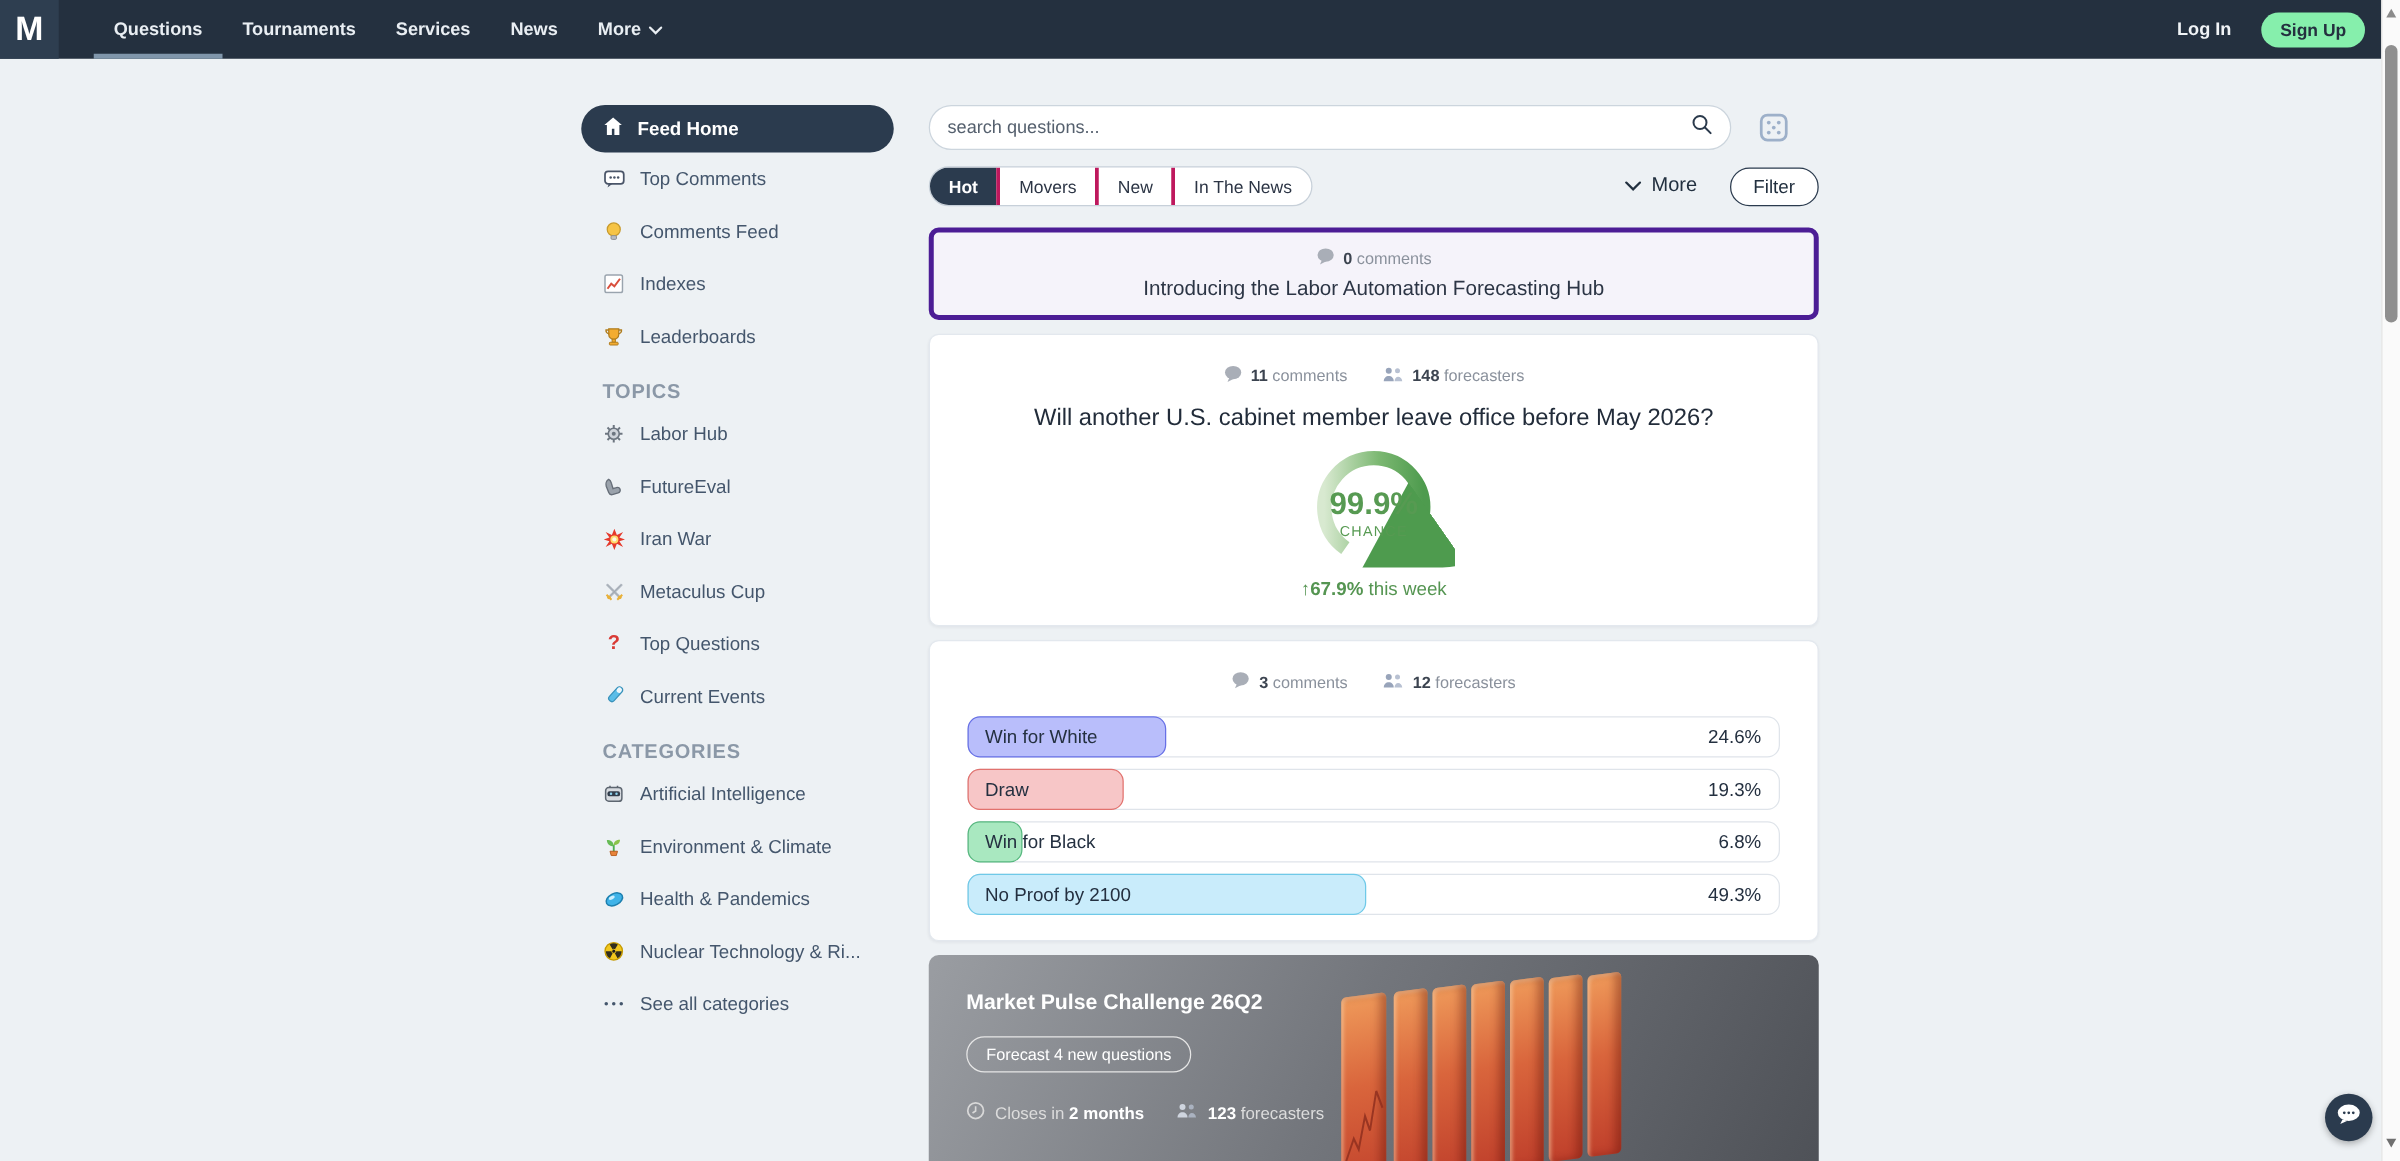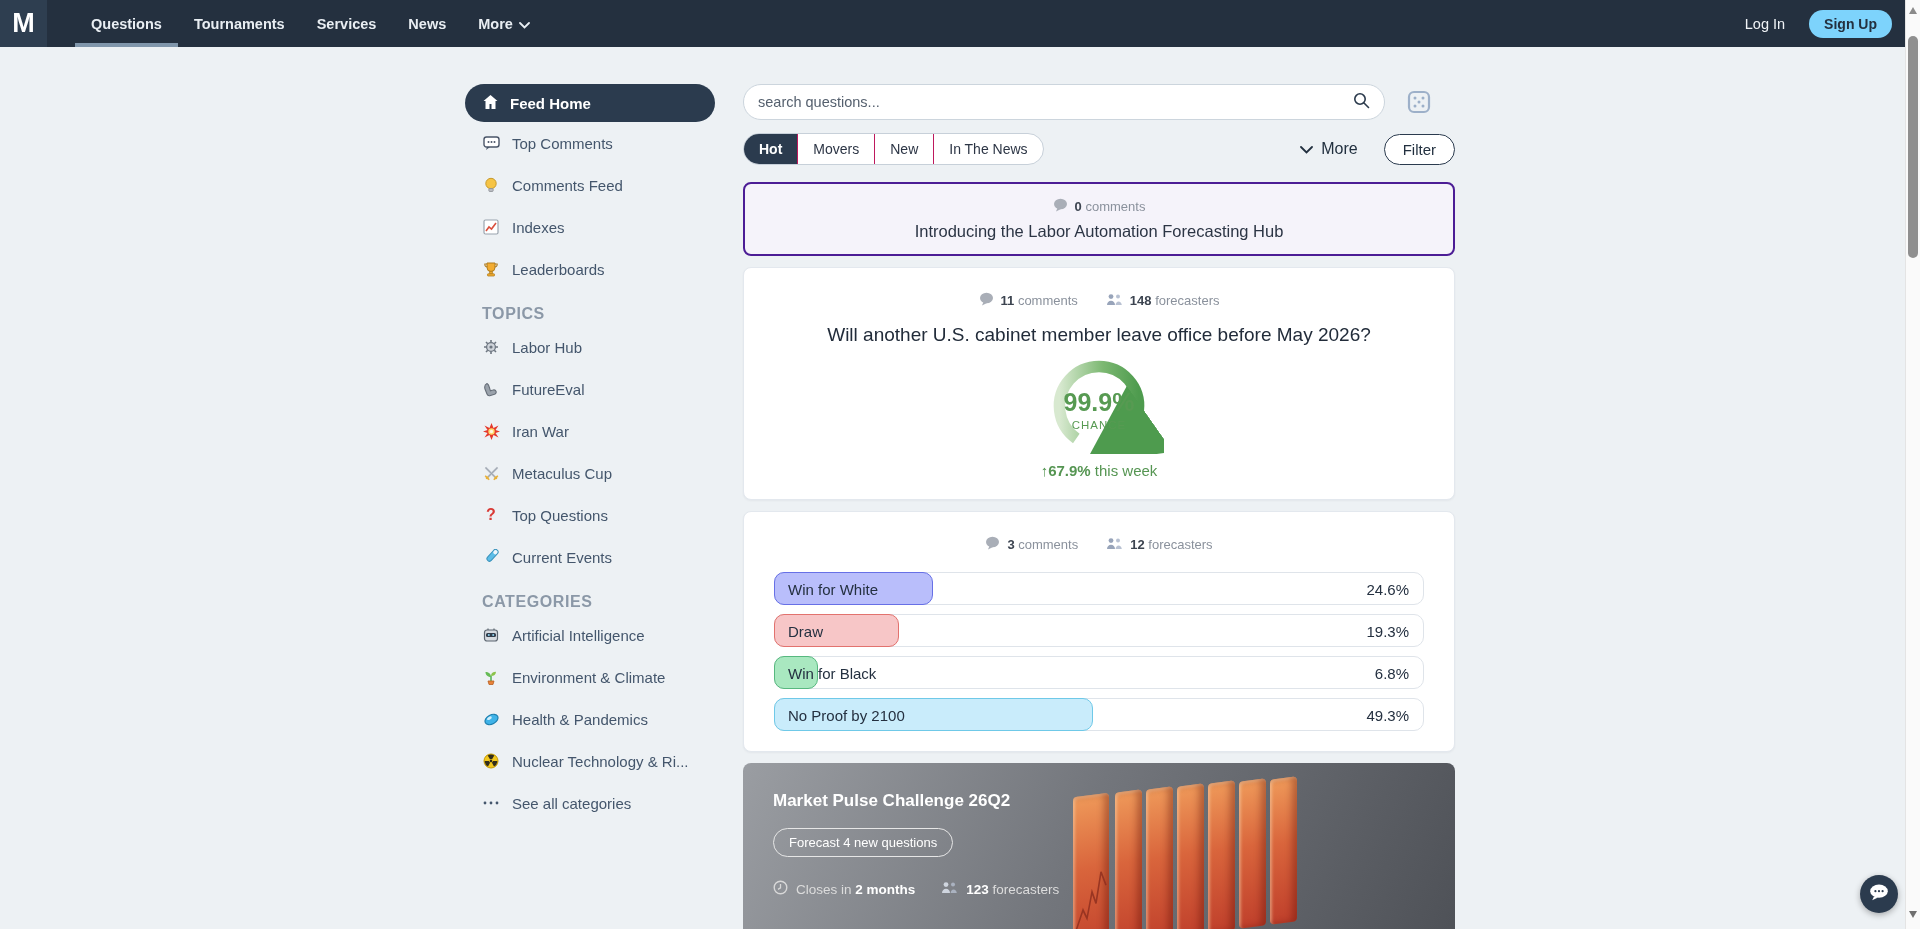--- a/index.html
+++ b/index.html
@@ -15,7 +15,7 @@
               font-size:14.5px; font-weight:600; cursor:pointer; border-bottom:4px solid transparent; padding-top:4px; }
   .nav-item.active { border-bottom-color:#8096ab; }
   .nav-spacer { flex:1; }
-  .login { color:#f0f3f6; font-size:14.5px; font-weight:400; margin-right:24px; cursor:pointer; }
+  .login { color:#f0f3f6; font-size:14.5px; font-weight:700; margin-right:24px; cursor:pointer; }
   .signup { background:#7dd3fc; color:#24303f; font-size:14px; font-weight:600; border:none;
             border-radius:16px; padding:6px 15px; cursor:pointer; }
 

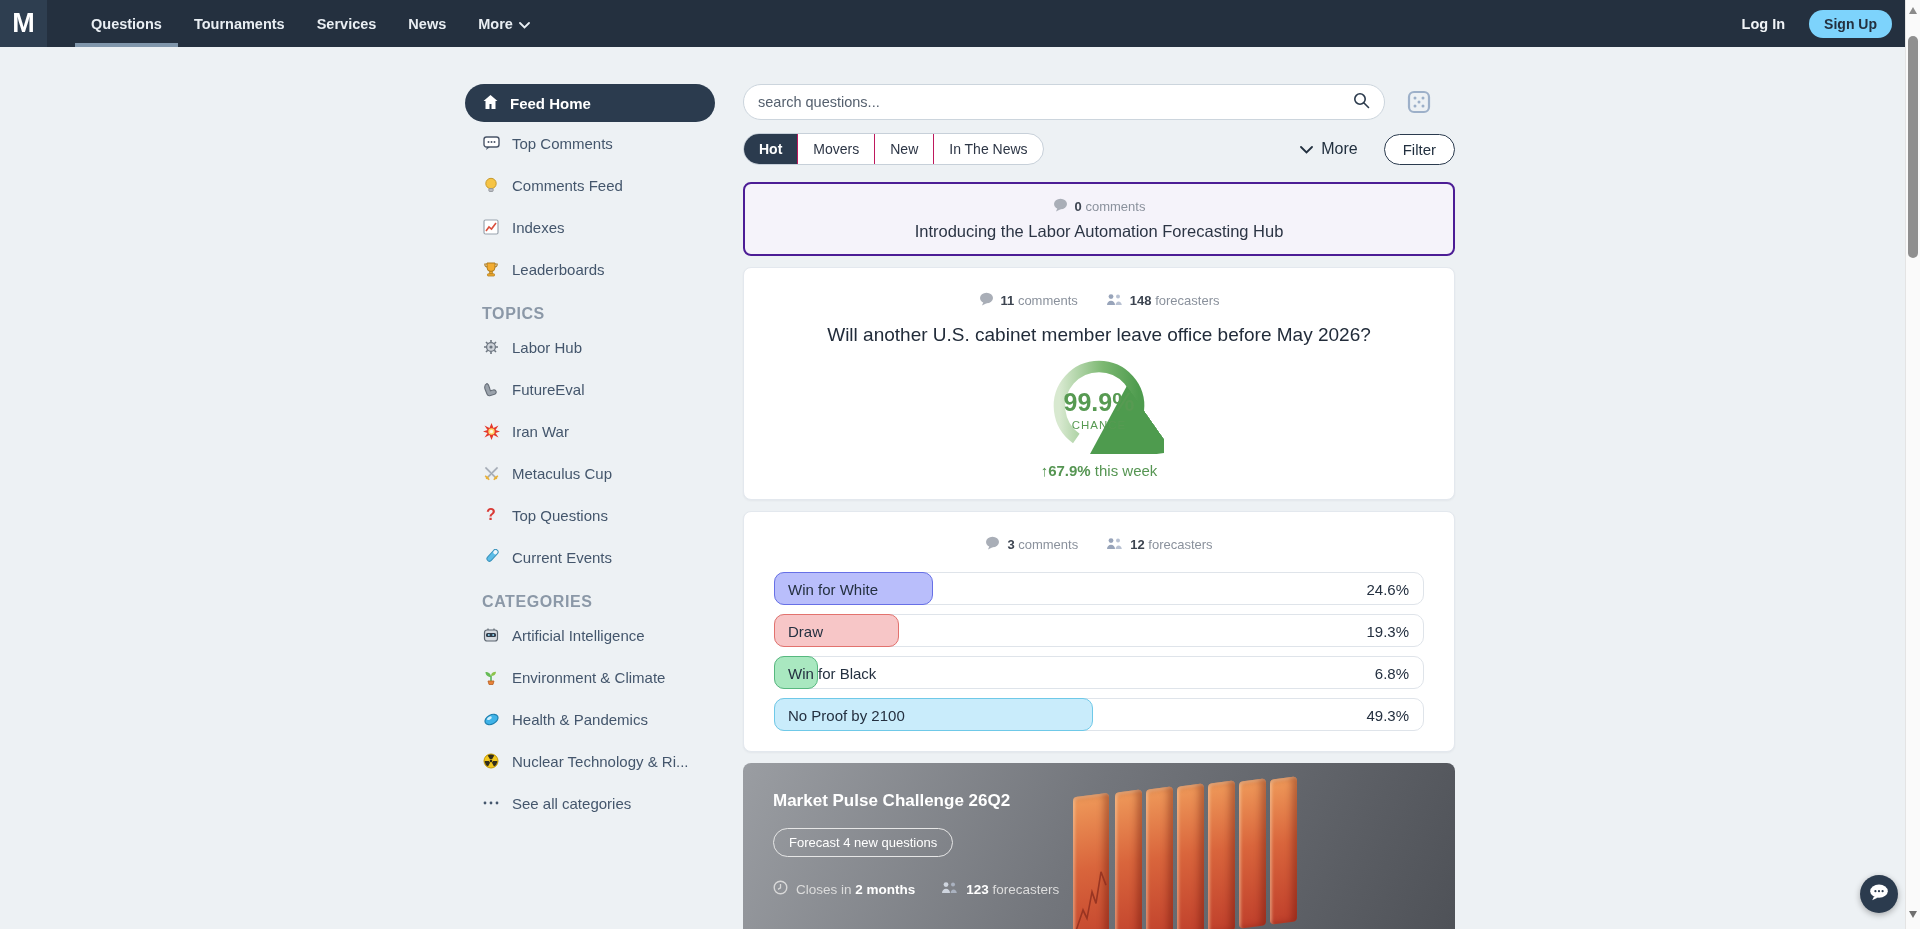--- a/index.html
+++ b/index.html
@@ -16,7 +16,7 @@
   .nav-item.active { border-bottom-color:#8096ab; }
   .nav-spacer { flex:1; }
   .login { color:#f0f3f6; font-size:14.5px; font-weight:700; margin-right:24px; cursor:pointer; }
-  .signup { background:#7dd3fc; color:#24303f; font-size:14px; font-weight:600; border:none;
+  .signup { background:#86efac; color:#24303f; font-size:14px; font-weight:600; border:none;
             border-radius:16px; padding:6px 15px; cursor:pointer; }
 
   

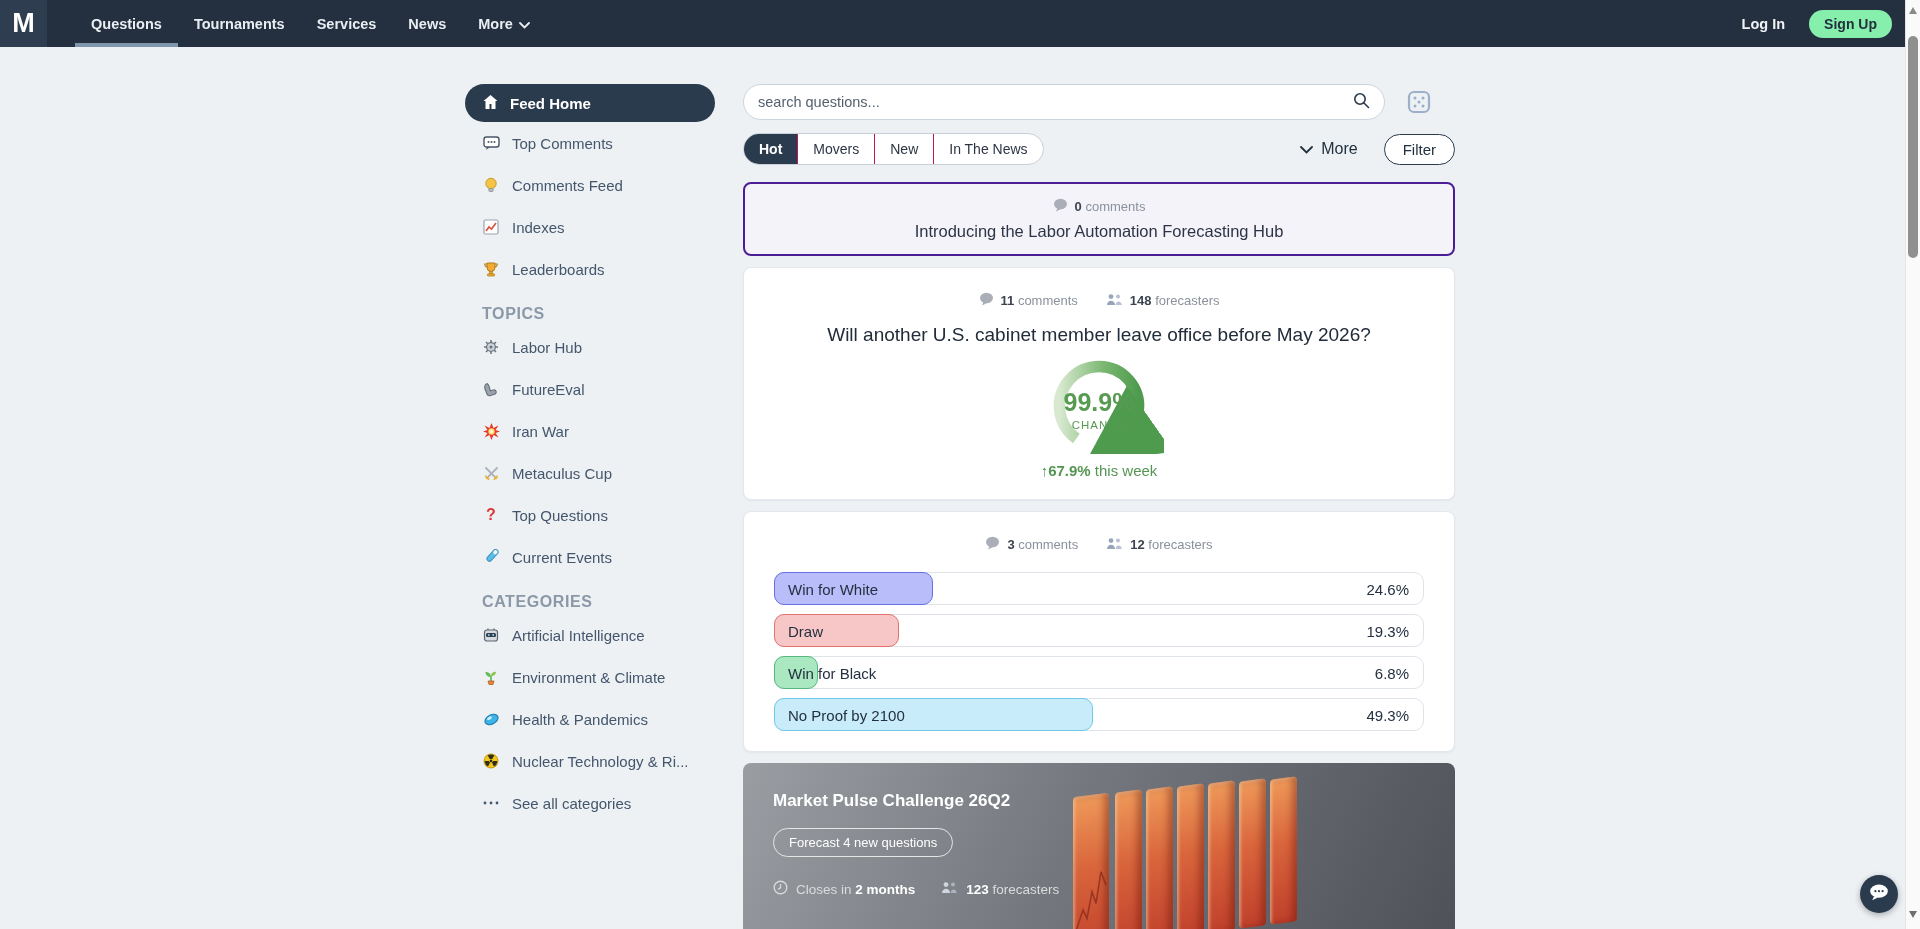--- a/index.html
+++ b/index.html
@@ -45,7 +45,7 @@
   .tabs-row { display:flex; align-items:center; height:32px; margin-bottom:17px; }
   .segmented { display:flex; border:1px solid #c7d0d9; border-radius:16.5px; overflow:hidden; background:#fff; }
   .tab { padding:0 15px; line-height:30px; font-size:14px; color:#2c3545; border:none; background:none;
-         border-left:1px solid #be185d; cursor:pointer; font-family:"Liberation Sans", sans-serif; }
+         border-left:3px solid #be185d; cursor:pointer; font-family:"Liberation Sans", sans-serif; }
   .tab:first-child { border-left:none; }
   .tab.active { background:#2b3b4e; color:#fff; font-weight:600; }
   .more-group { margin-left:auto; display:flex; align-items:center; gap:8px; color:#22303f; font-size:16px; cursor:pointer; }

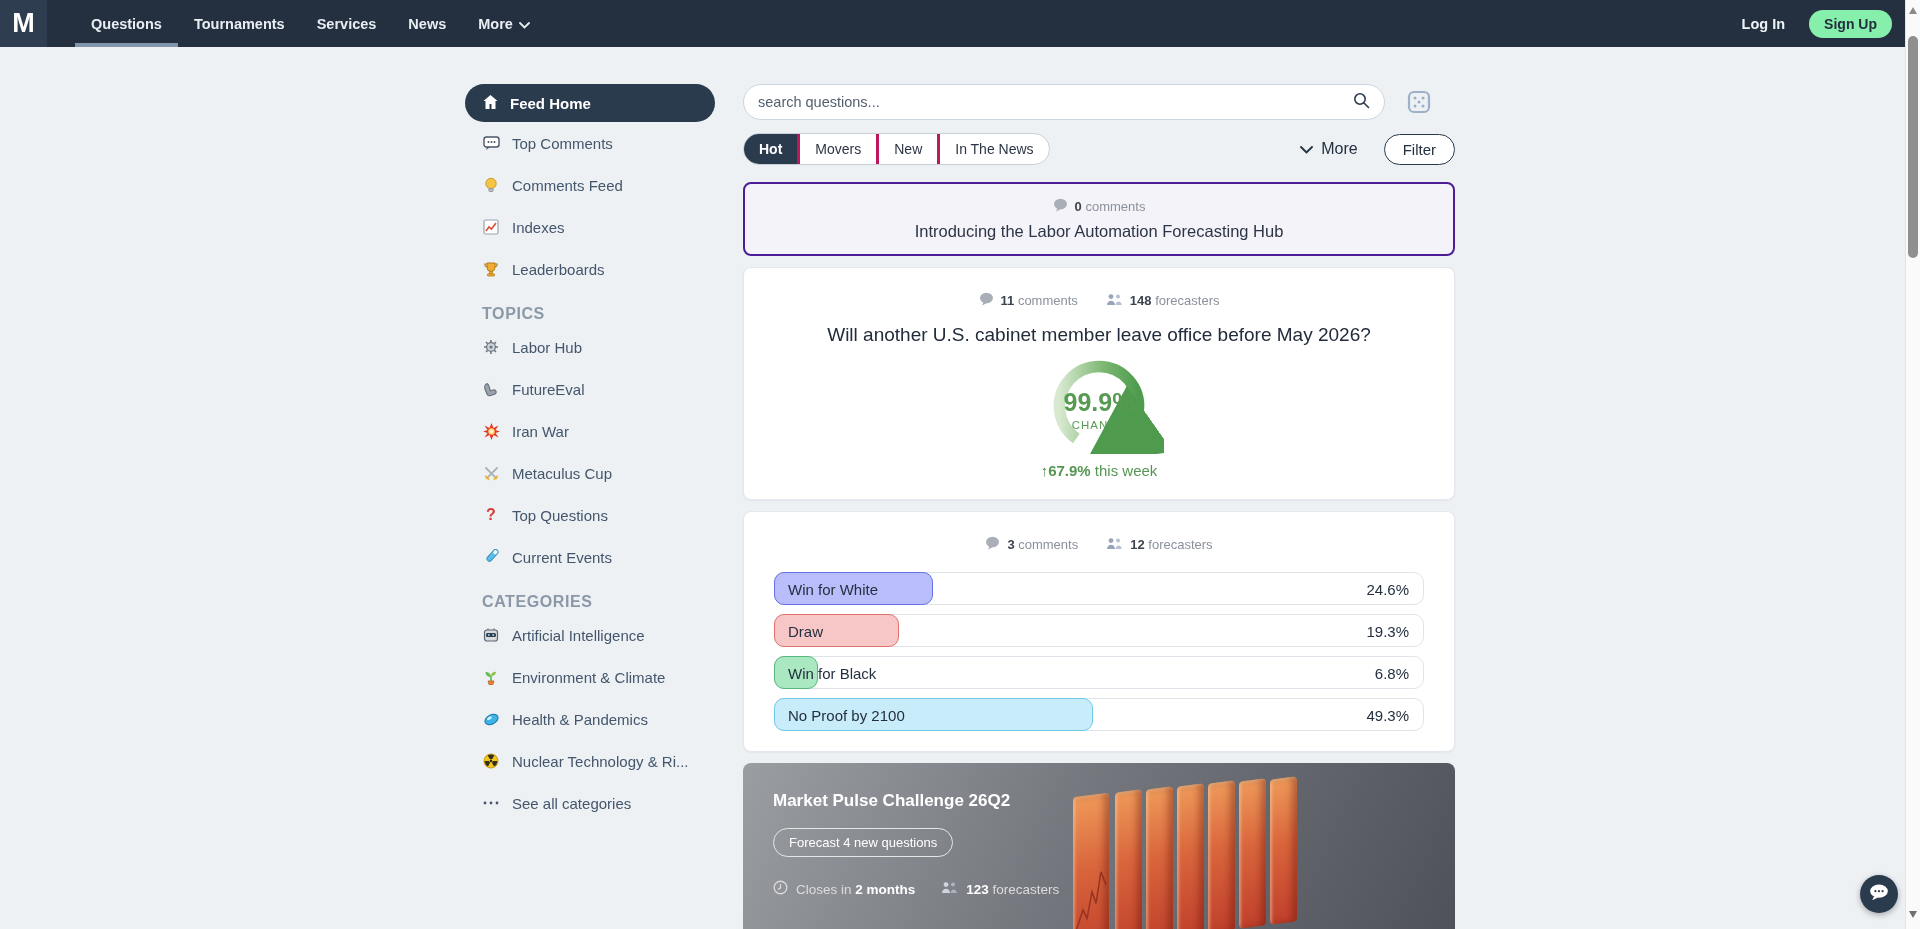--- a/index.html
+++ b/index.html
@@ -54,7 +54,7 @@
 
   
   .card { border-radius:8px; margin-bottom:11px; }
-  .card-news { background:#f5f3fa; border:2px solid #4c1d95; height:74px; display:flex; flex-direction:column;
+  .card-news { background:#f5f3fa; border:4px solid #4c1d95; height:74px; display:flex; flex-direction:column;
                justify-content:center; align-items:center; gap:7px; cursor:pointer; }
   .card-q { background:#fff; border:1px solid #e3e8ee; box-shadow:0 1px 2px rgba(30,40,60,.05);
             padding:24px 30px 20px; text-align:center; cursor:pointer; }

